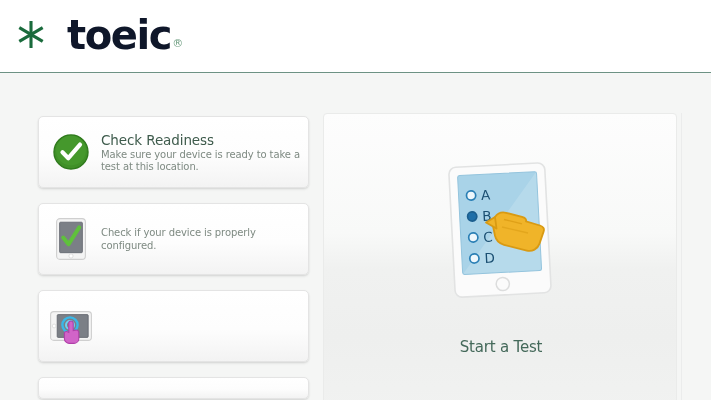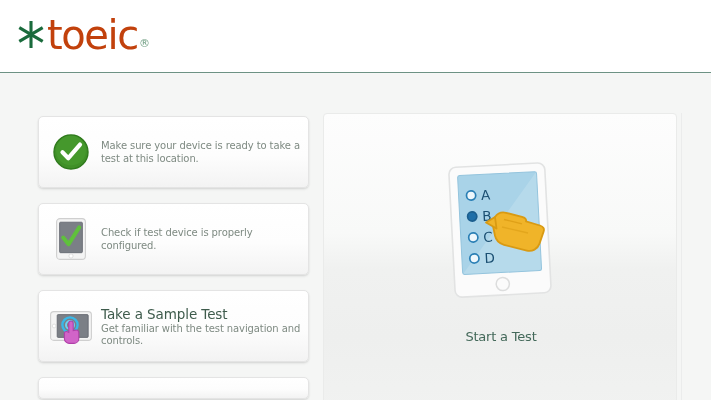--- a/index.html
+++ b/index.html
@@ -45,10 +45,11 @@
   .logo-word {
     font-family: "DejaVu Sans", sans-serif;
     font-size: 40px;
-    font-weight: normal;
+    font-weight: bold;
     letter-spacing: -1.4px;
-    color: #c2410c;
+    color: #0f172a;
     line-height: 36px;
+    margin-left: 20px;
   }
 
   .logo-reg {

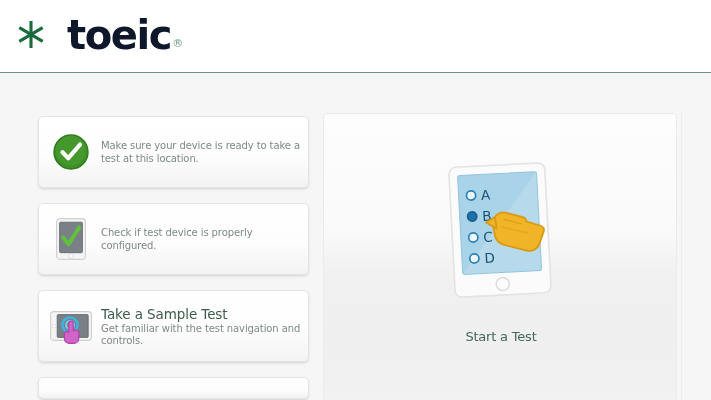--- a/index.html
+++ b/index.html
@@ -209,6 +209,7 @@
         </svg>
       </div>
       <div class="card-text">
+        <div class="card-title">Check Readiness</div>
         <div class="card-sub">Make sure your device is ready to take a test at this location.</div>
       </div>
     </div>

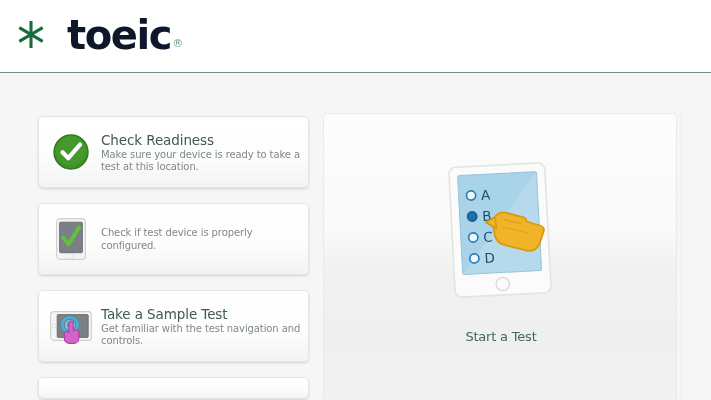--- a/index.html
+++ b/index.html
@@ -225,7 +225,7 @@
         </svg>
       </div>
       <div class="card-text">
-        <div class="card-sub">Check if test device is properly configured.</div>
+        <div class="card-sub">Check if your device is properly configured.</div>
       </div>
     </div>
 

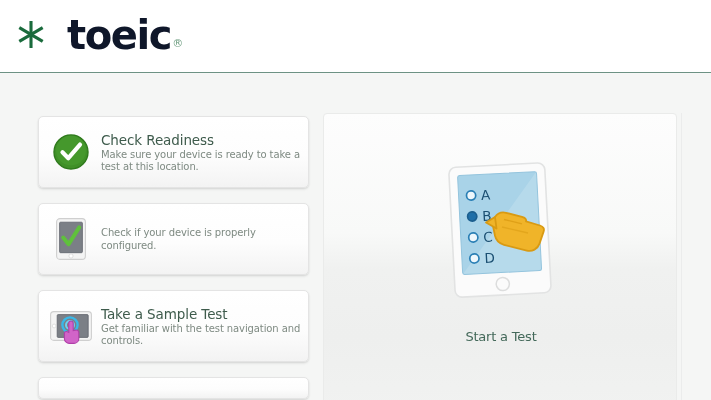--- a/index.html
+++ b/index.html
@@ -247,10 +247,6 @@
           </g>
         </svg>
       </div>
-      <div class="card-text">
-        <div class="card-title">Take a Sample Test</div>
-        <div class="card-sub">Get familiar with the test navigation and controls.</div>
-      </div>
     </div>
 
     <div class="card card-partial">

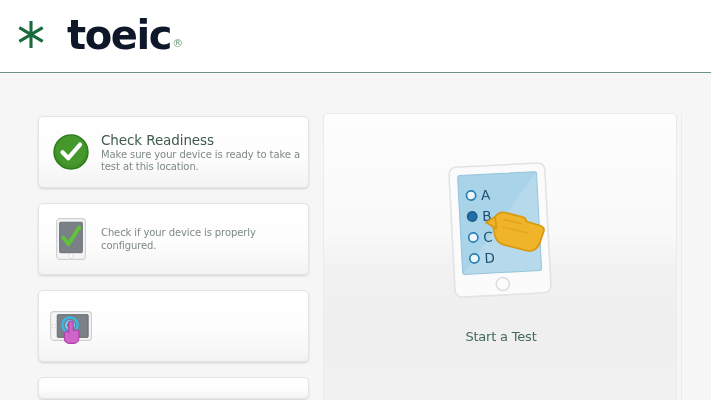--- a/index.html
+++ b/index.html
@@ -171,9 +171,9 @@
   }
 
   .start-label {
-    margin-top: 16px;
-    font-family: "DejaVu Sans", sans-serif;
-    font-size: 13px;
+    margin-top: 25px;
+    font-family: "DejaVu Sans", sans-serif;
+    font-size: 15px;
     color: #44695a;
     letter-spacing: -0.2px;
   }

